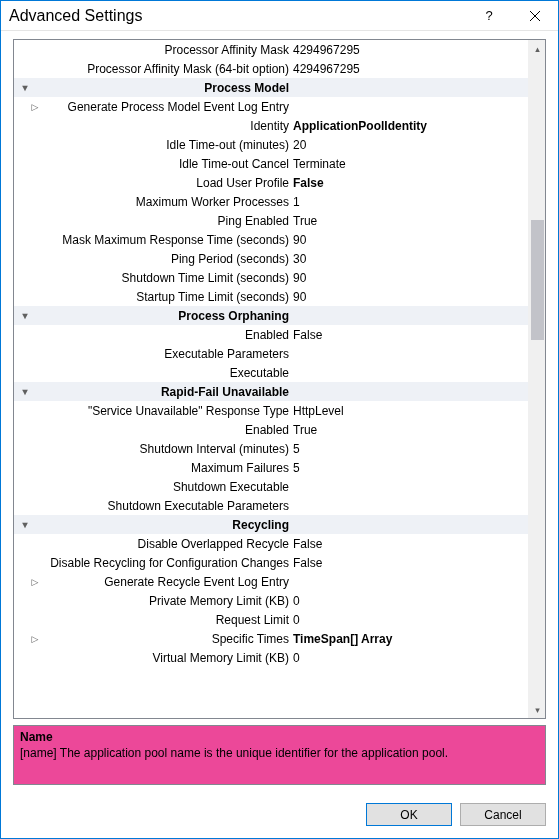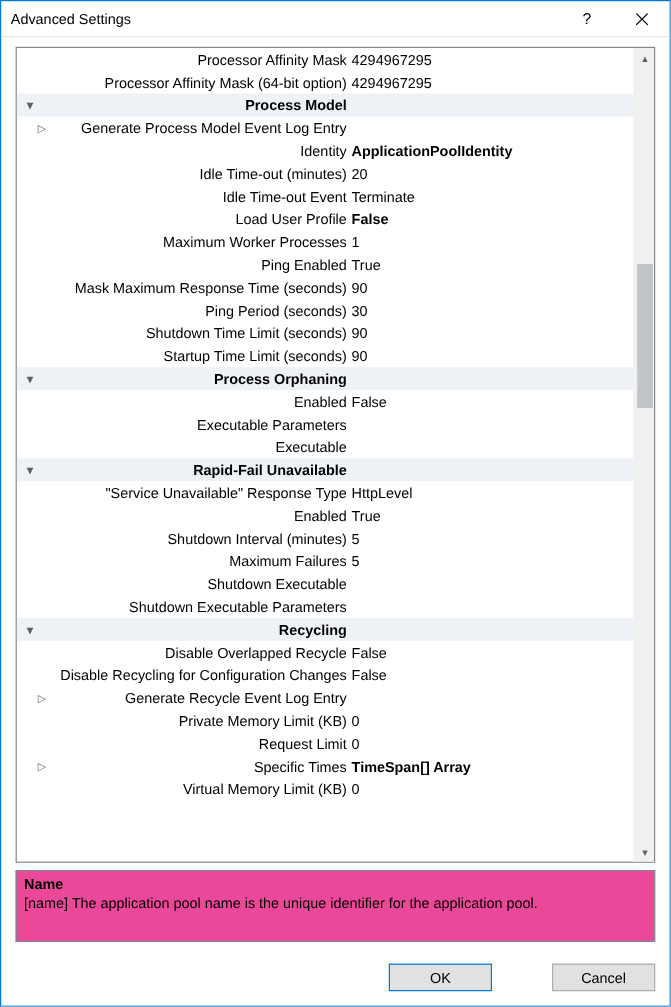--- a/index.html
+++ b/index.html
@@ -22,7 +22,7 @@
     padding-left: 8px;
     border-bottom: 1px solid #e5e5e5;
   }
-  .titlebar-title { flex: 1; font-size: 12px; }
+  .titlebar-title { flex: 1; font-size: 16px; }
   .titlebar-btn {
     width: 46px; height: 30px;
     display: flex; align-items: center; justify-content: center;

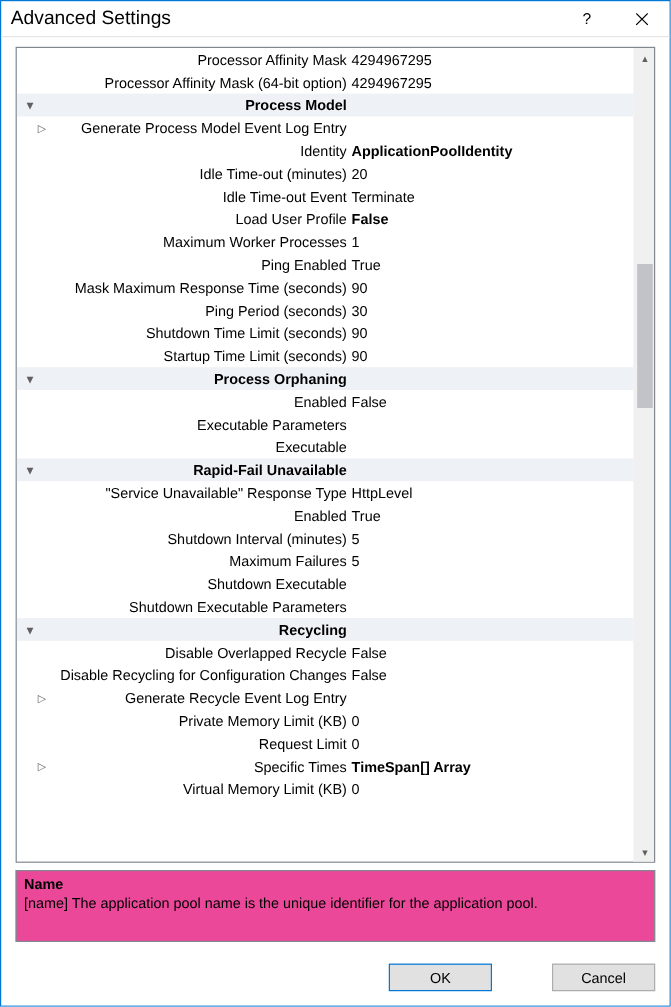--- a/index.html
+++ b/index.html
@@ -174,7 +174,7 @@
           <div class="row">
             <div class="cell-toggle"></div>
             <div class="cell-expand"></div>
-            <div class="cell-label">Idle Time-out Event</div>
+            <div class="cell-label">Idle Time-out Cancel</div>
             <div class="cell-value">Terminate</div>
           </div>
           <div class="row">

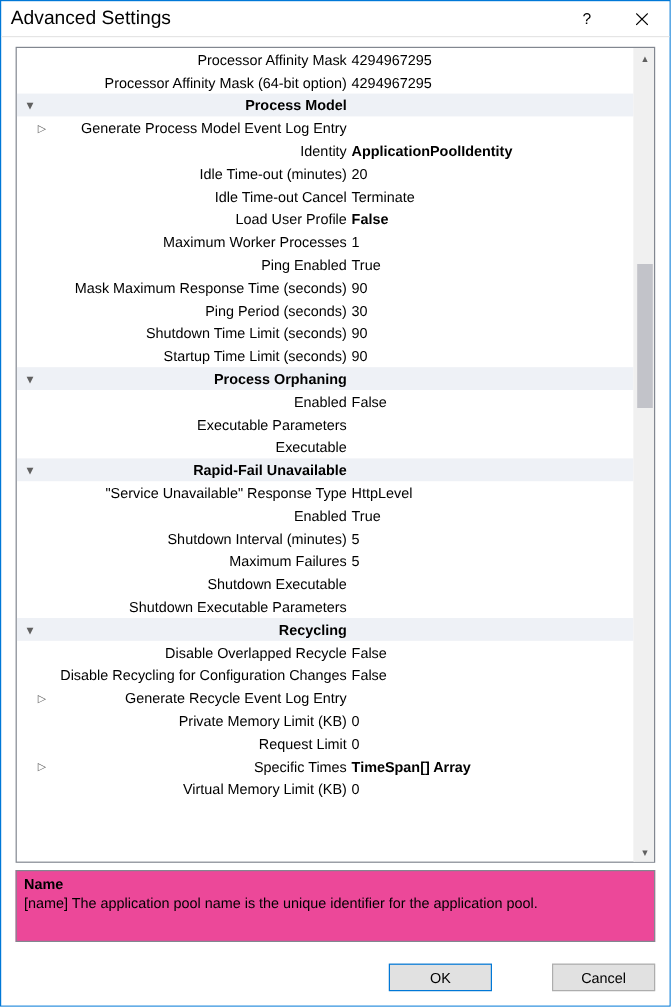--- a/index.html
+++ b/index.html
@@ -110,7 +110,6 @@
     background: #e1e1e1;
     display: flex; align-items: center; justify-content: center;
     font-size: 12px;
-    margin-left: 42px;
   }
   .btn.default {
     border: 1px solid #0078d7;

